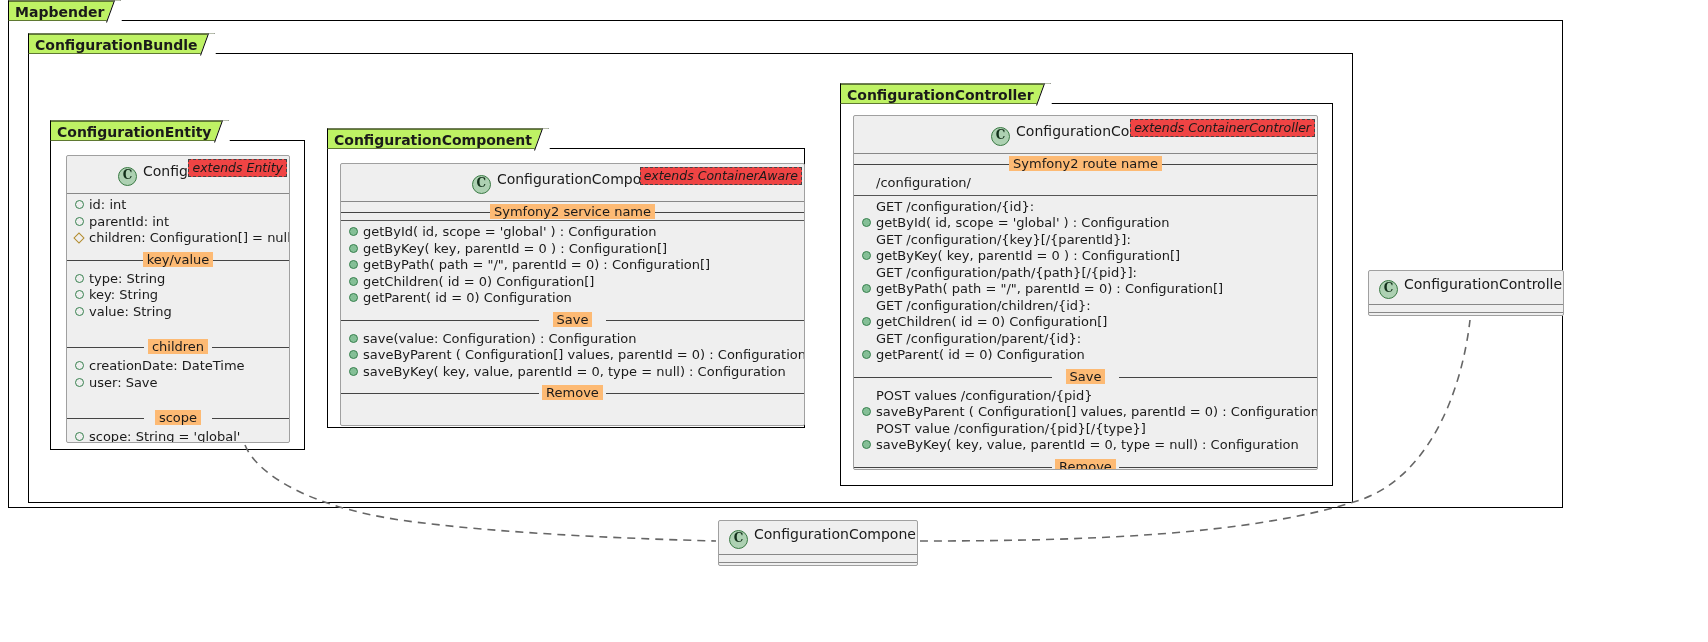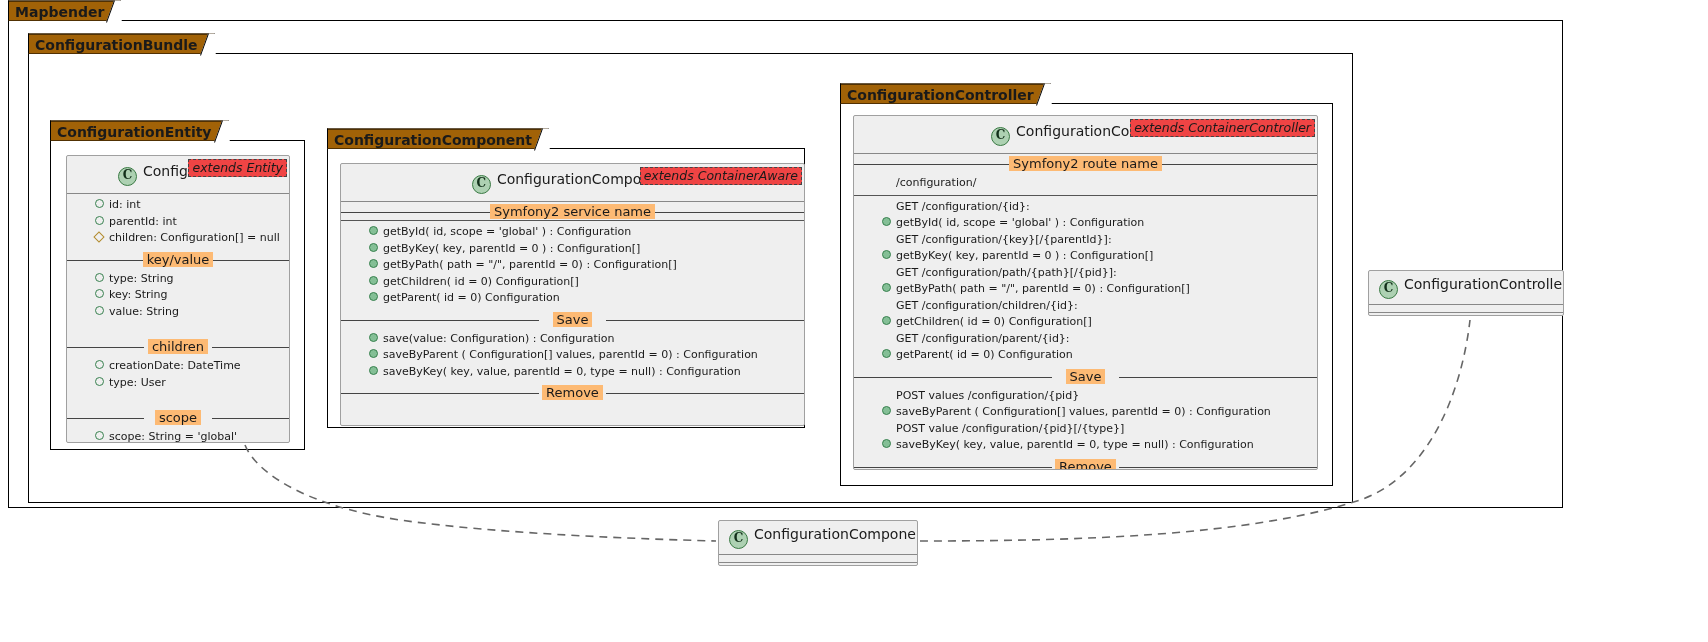--- a/index.html
+++ b/index.html
@@ -30,7 +30,7 @@
     height: 20px;
     border: 1.5px solid #000;
     border-bottom: none;
-    background: #a16207;
+    background: #bef264;
     font-weight: bold;
     font-size: 14px;
     line-height: 20px;

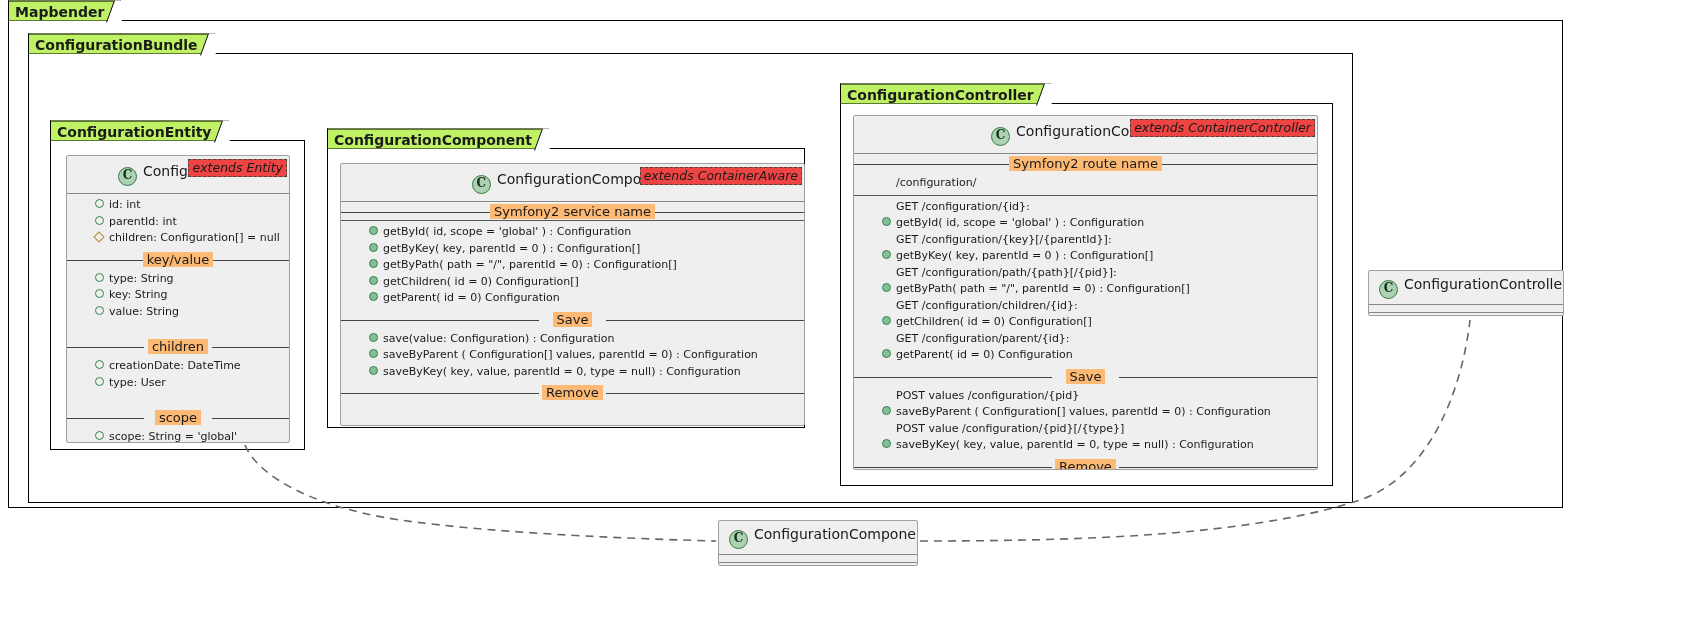--- a/index.html
+++ b/index.html
@@ -107,8 +107,7 @@
     padding: 0 6px 0 8px;
     white-space: nowrap;
     line-height: 16.5px;
-    font-size: 11px;
-    margin-left: 20px;
+    font-size: 13px;
   }
   .row.plain { padding-left: 22px; }
   .row.bold { font-weight: bold; padding-left: 8px; }

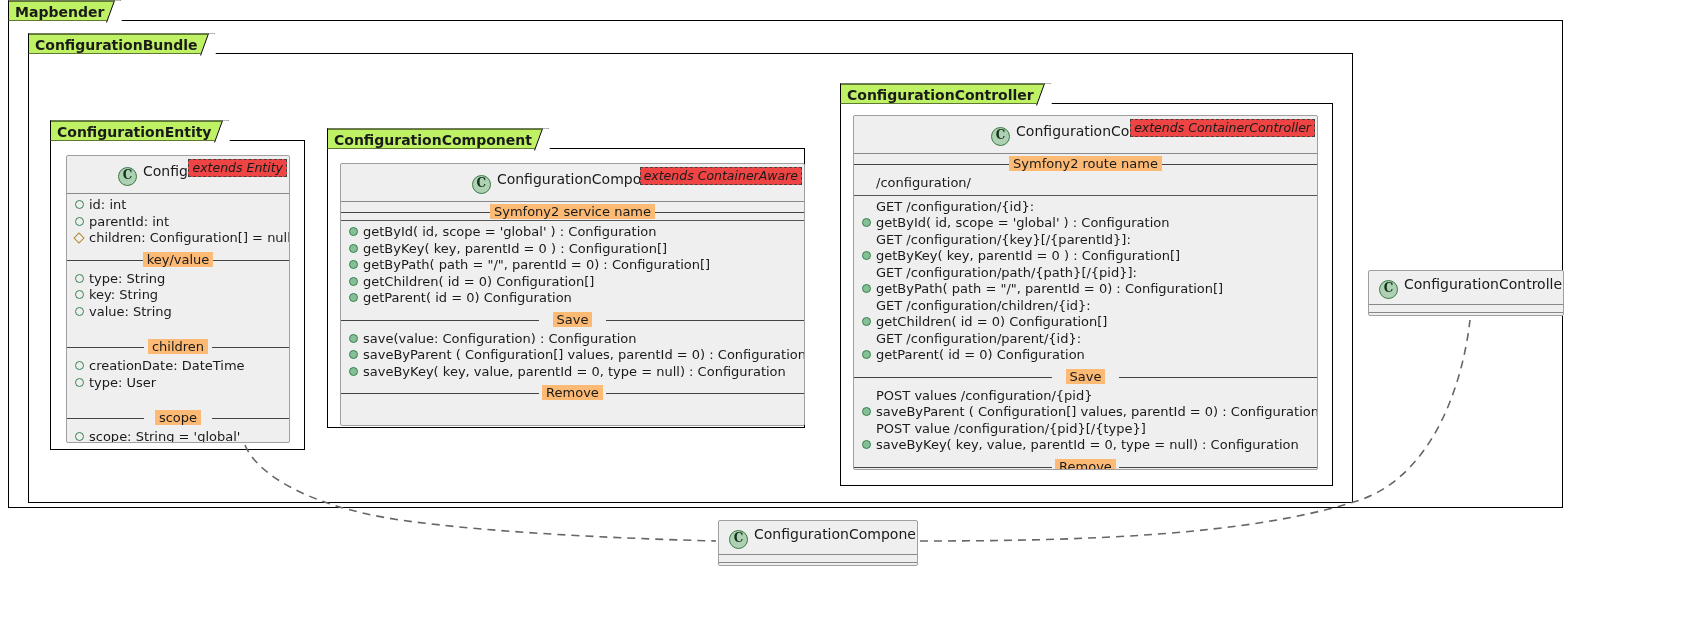--- a/index.html
+++ b/index.html
@@ -227,7 +227,7 @@
       <div class="group-sep"><span>children</span></div>
       <div class="compartment">
         <div class="row"><span class="vis vis-prot"></span><span>creationDate: DateTime</span></div>
-        <div class="row"><span class="vis vis-prot"></span><span>type: User</span></div>
+        <div class="row"><span class="vis vis-prot"></span><span>user: Save</span></div>
       </div>
       <div class="spacer"></div>
       <div class="group-sep"><span>scope</span></div>

